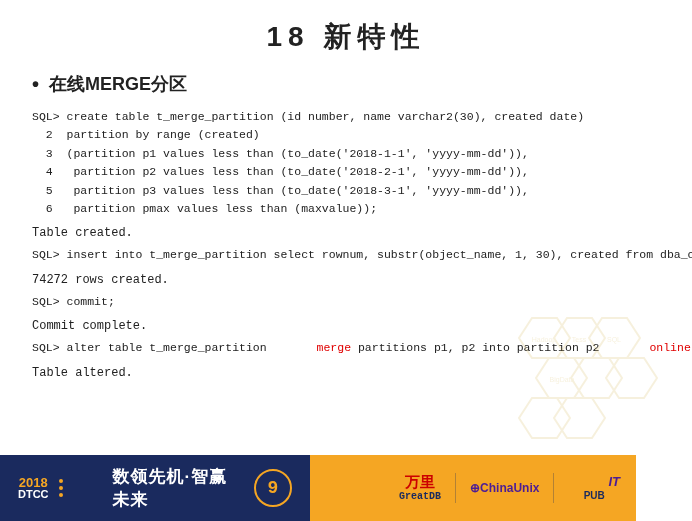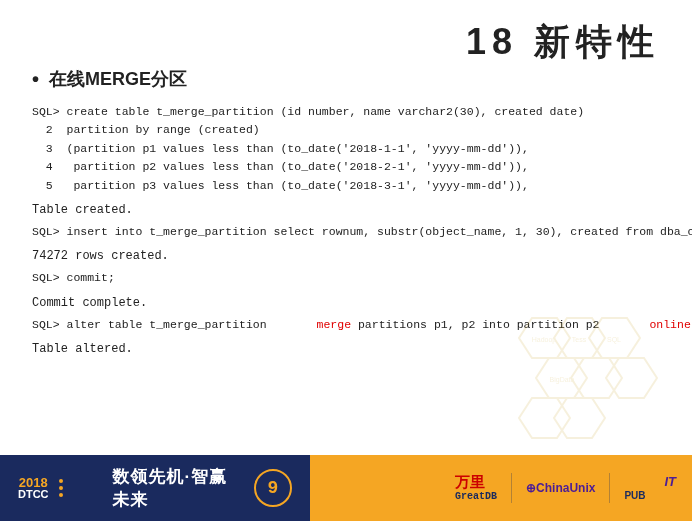--- a/index.html
+++ b/index.html
@@ -22,11 +22,12 @@
     }
 
     .page-title {
-      text-align: right;
-      font-size: 36px;
+      text-align: center;
+      font-size: 28px;
       font-weight: bold;
       color: #222;
       font-family: "SimHei", "Microsoft YaHei", sans-serif;
+      margin-bottom: 16px;
       letter-spacing: 6px;
     }
 

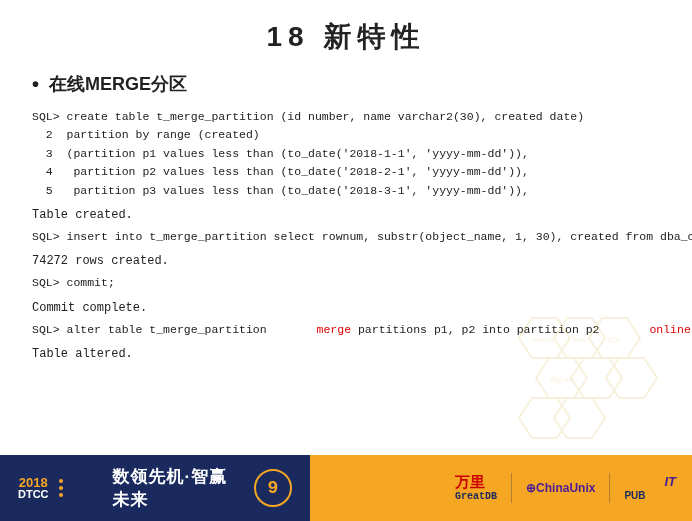--- a/index.html
+++ b/index.html
@@ -205,6 +205,7 @@
     <span class="line">  3  (partition p1 values less than (to_date('2018-1-1', 'yyyy-mm-dd')),</span>
     <span class="line">  4   partition p2 values less than (to_date('2018-2-1', 'yyyy-mm-dd')),</span>
     <span class="line">  5   partition p3 values less than (to_date('2018-3-1', 'yyyy-mm-dd')),</span>
+    <span class="line">  6   partition pmax values less than (maxvalue));</span>
   </div>
 
   <div class="status-text">Table created.</div>

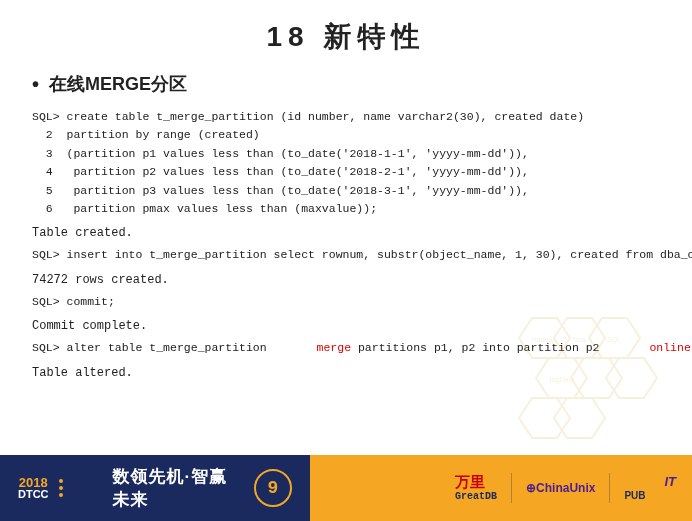--- a/index.html
+++ b/index.html
@@ -79,7 +79,7 @@
       position: absolute;
       bottom: 0;
       left: 0;
-      width: 692px;
+      width: 636px;
       height: 66px;
       background: linear-gradient(90deg, #1a2a5e 0%, #1a2a5e 45%, #f5a623 45%, #f5a623 100%);
       display: flex;

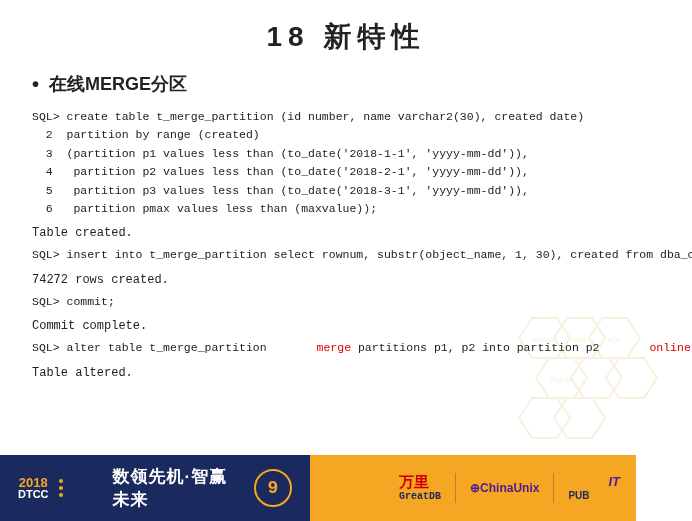--- a/index.html
+++ b/index.html
@@ -163,7 +163,7 @@
       font-weight: bold;
       display: flex;
       flex-direction: column;
-      align-items: flex-start;
+      align-items: center;
       line-height: 1.2;
     }
 

